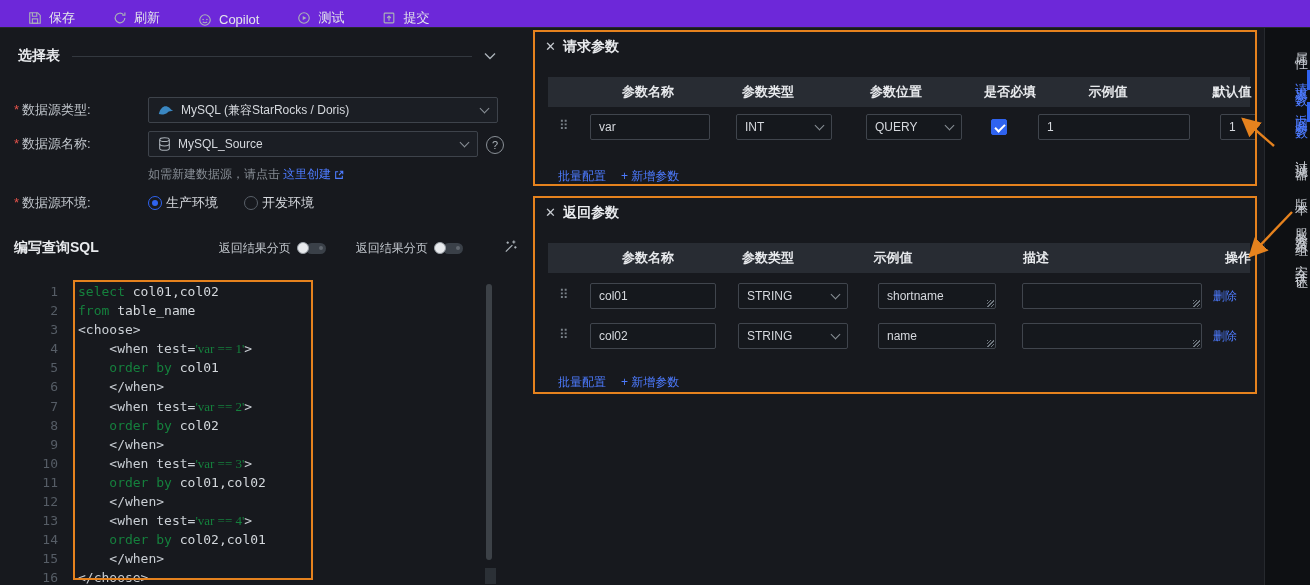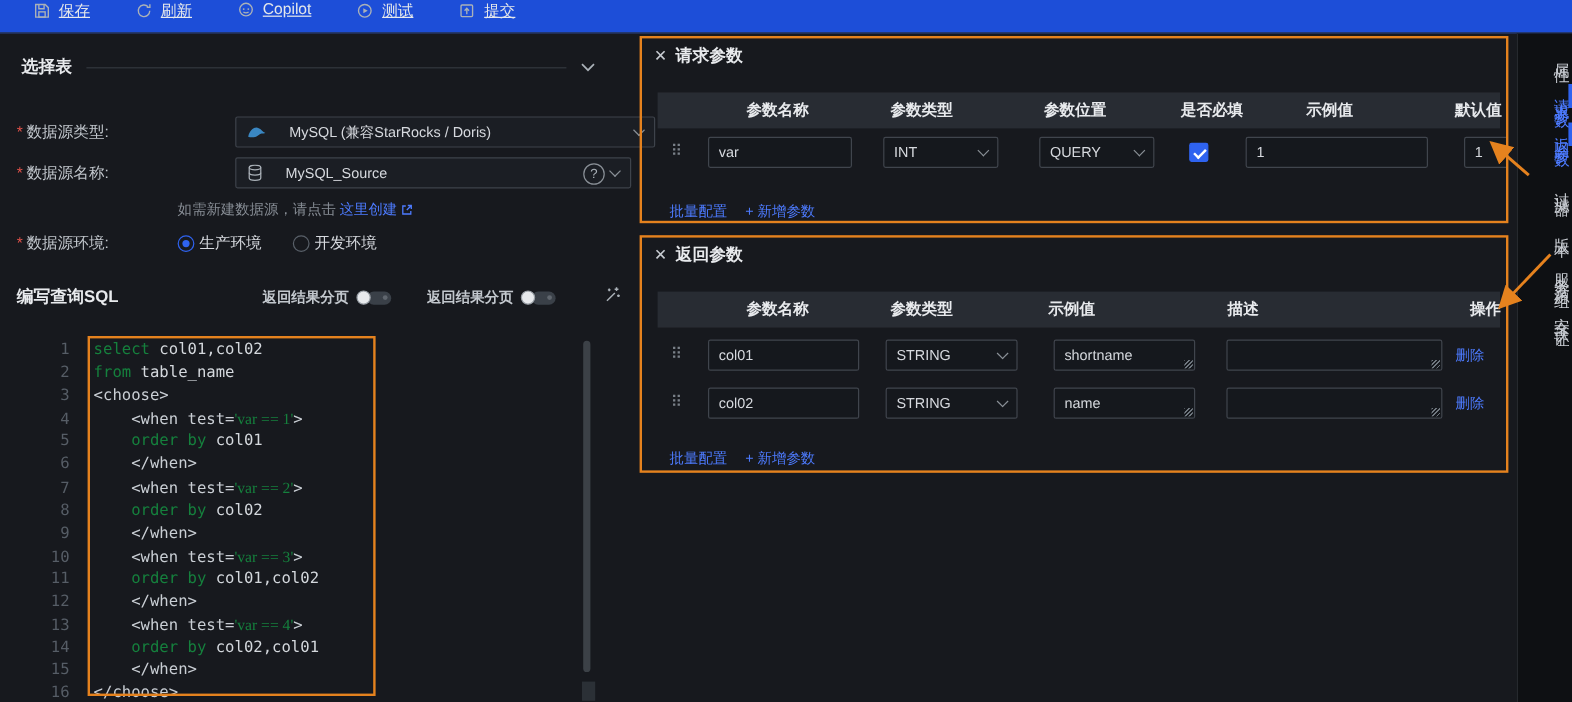--- a/index.html
+++ b/index.html
@@ -7,8 +7,8 @@
         font-family:"Liberation Sans",sans-serif;color:#e8eaed;}
 
   
-  .toolbar{position:absolute;left:0;top:0;right:0;height:28px;background:#1d4ed8;
-           border-bottom:1px solid #26292e;display:flex;align-items:flex-start;padding-left:28px;gap:38px;box-sizing:border-box;text-decoration:underline;}
+  .toolbar{position:absolute;left:0;top:0;right:0;height:28px;background:#6d28d9;
+           border-bottom:1px solid #26292e;display:flex;align-items:flex-end;padding-left:28px;gap:38px;box-sizing:border-box;}
   .tb-item{display:flex;align-items:center;gap:7px;font-size:13px;color:#e4e7ea;cursor:pointer;}
 
   

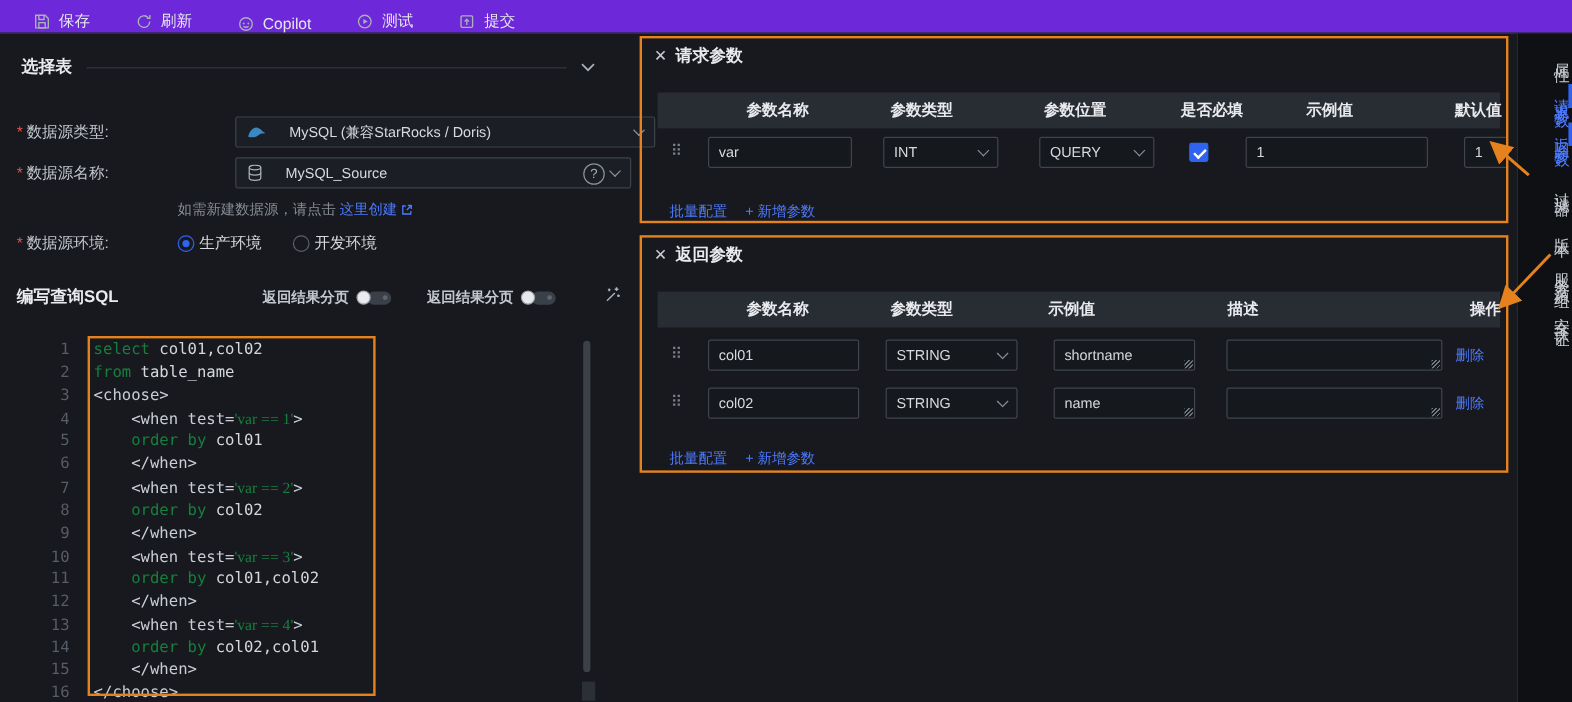--- a/index.html
+++ b/index.html
@@ -19,7 +19,7 @@
   .form-label{position:absolute;left:14px;height:26px;line-height:26px;font-size:13px;color:#c2c7cd;white-space:nowrap;}
   .star{color:#e5534b;margin-right:3px;}
   .dropdown{position:absolute;height:26px;background:#1b1e24;border:1px solid #3e434b;border-radius:2px;
-            display:flex;align-items:center;padding:0 9px;gap:19px;font-size:12px;color:#d6d9de;cursor:pointer;box-sizing:border-box;margin-left:48px;}
+            display:flex;align-items:center;padding:0 9px;gap:7px;font-size:12px;color:#d6d9de;cursor:pointer;box-sizing:border-box;}
   .dd-caret{margin-left:auto;width:6px;height:6px;border-right:1.4px solid #8a9097;border-bottom:1.4px solid #8a9097;
             transform:rotate(45deg);margin-top:-3px;}
   .help-circle{position:absolute;left:486px;top:108px;width:16px;height:16px;border-radius:50%;border:1px solid #8a9097;

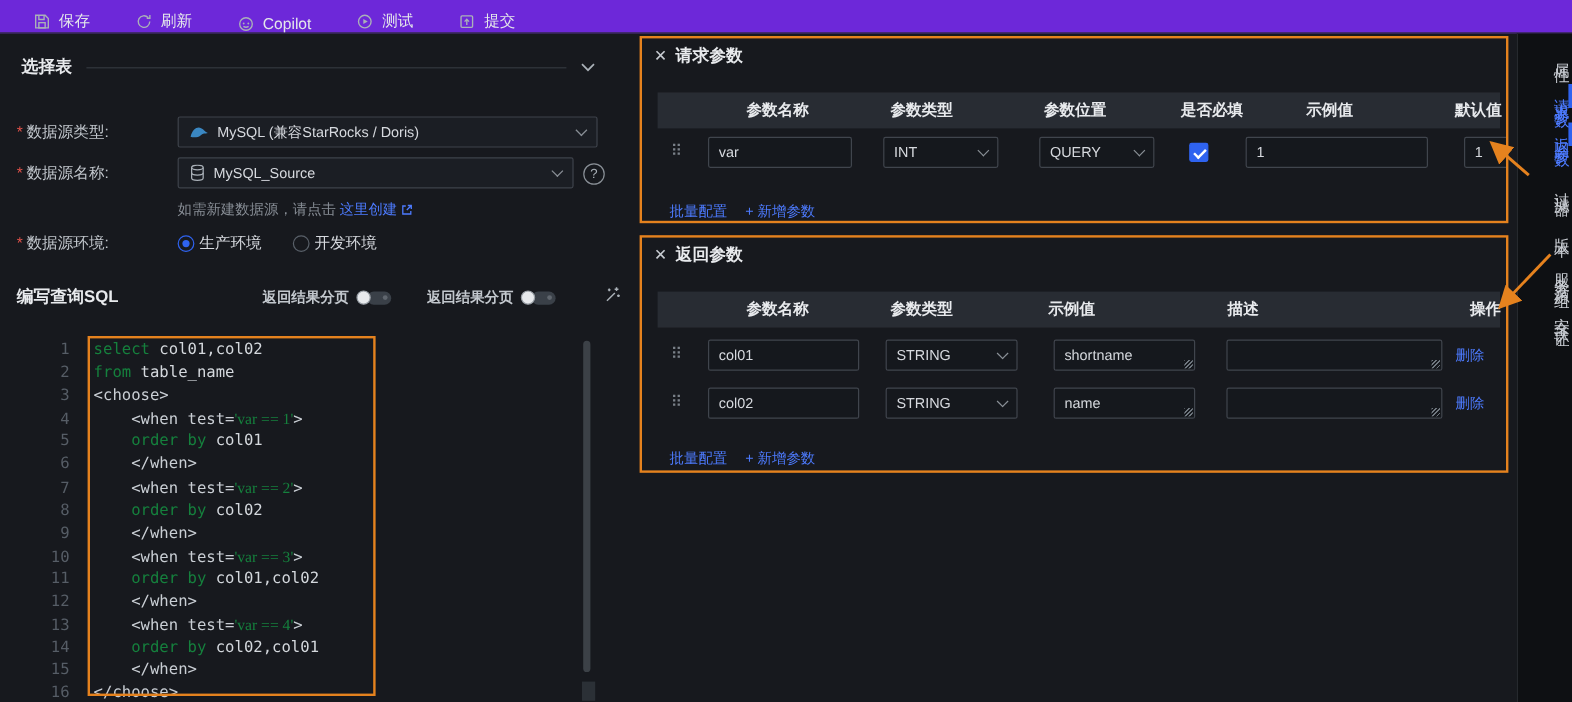--- a/index.html
+++ b/index.html
@@ -34,7 +34,7 @@
 
   .sql-header{position:absolute;left:14px;right:12px;top:207px;height:26px;display:flex;align-items:center;}
   .sql-title{font-size:14px;font-weight:bold;margin-right:120px;}
-  .tg{display:flex;align-items:center;gap:6px;font-size:12px;color:#c2c7cd;font-weight:bold;}
+  .tg{display:flex;align-items:center;gap:6px;font-size:12px;color:#c2c7cd;}
   .tg + .tg{margin-left:30px;}
   .switch{display:flex;align-items:center;cursor:pointer;}
   .knob{width:12px;height:12px;border-radius:50%;background:#e8eaed;border:1px solid #9aa0a7;z-index:1;box-sizing:border-box;}

